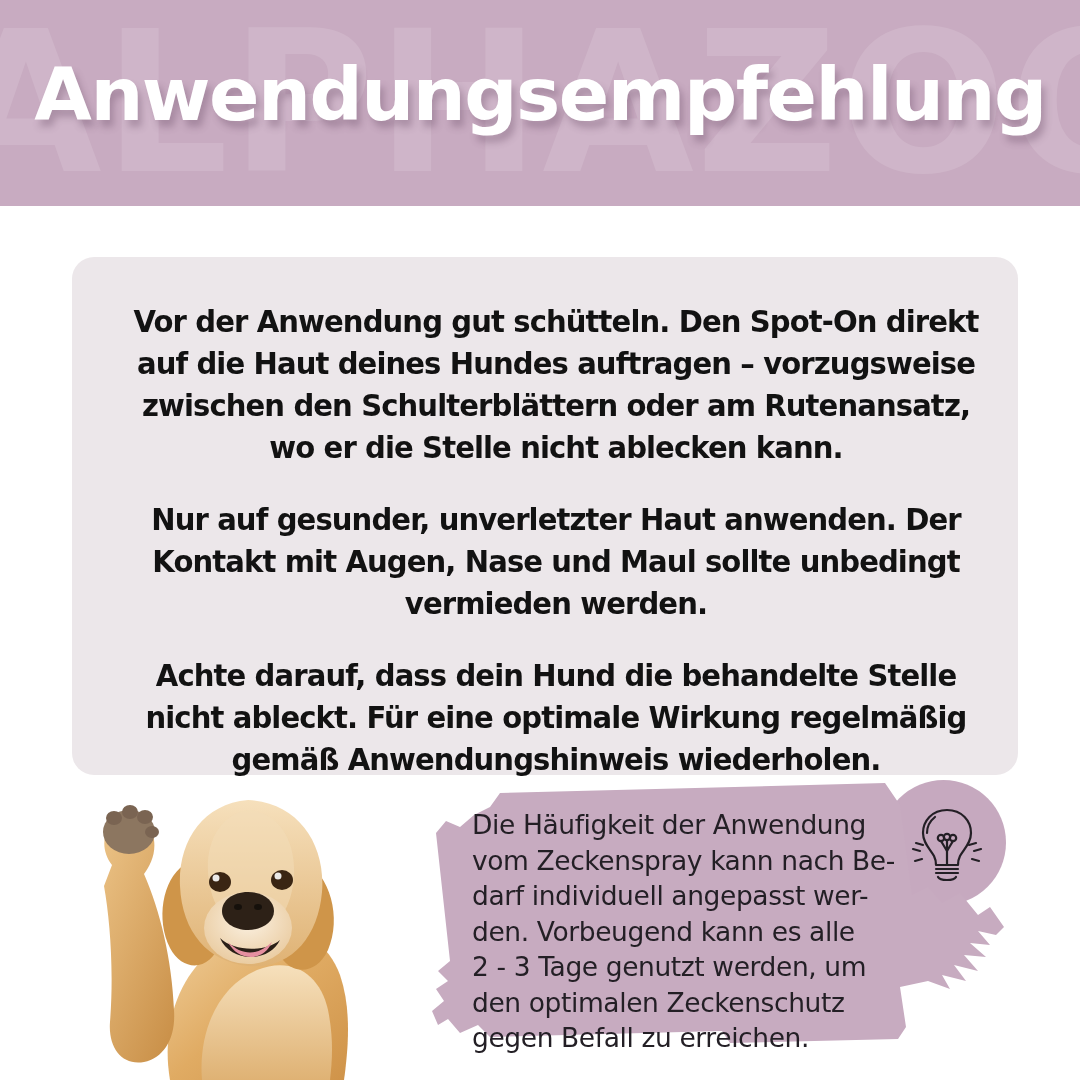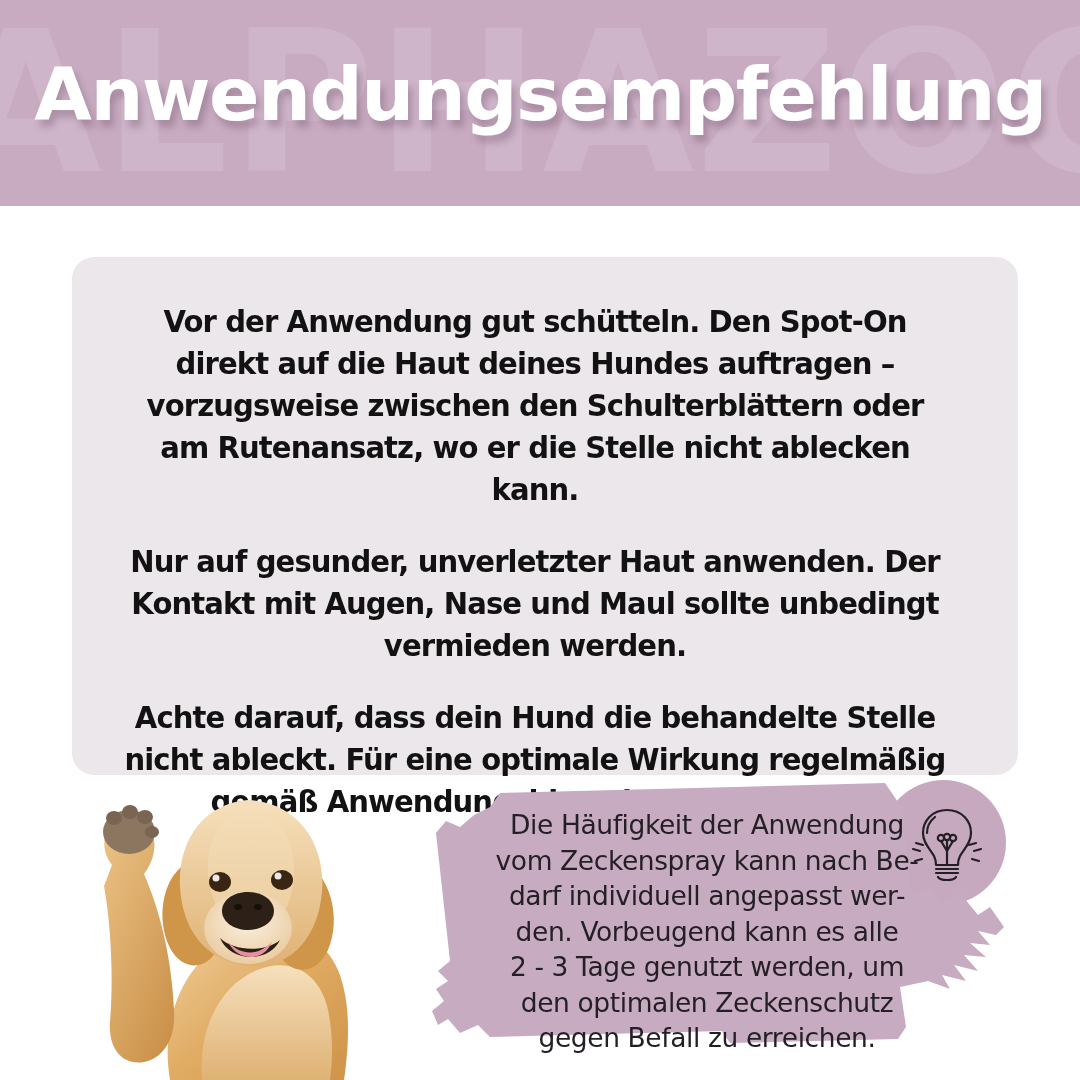--- a/index.html
+++ b/index.html
@@ -67,7 +67,7 @@
     background: #ece7ea;
     border-radius: 22px;
     box-sizing: border-box;
-    padding: 44px 66px 0 46px;
+    padding: 44px 24px 0 46px;
   }
   .para {
     font-family: "DejaVu Sans", sans-serif;

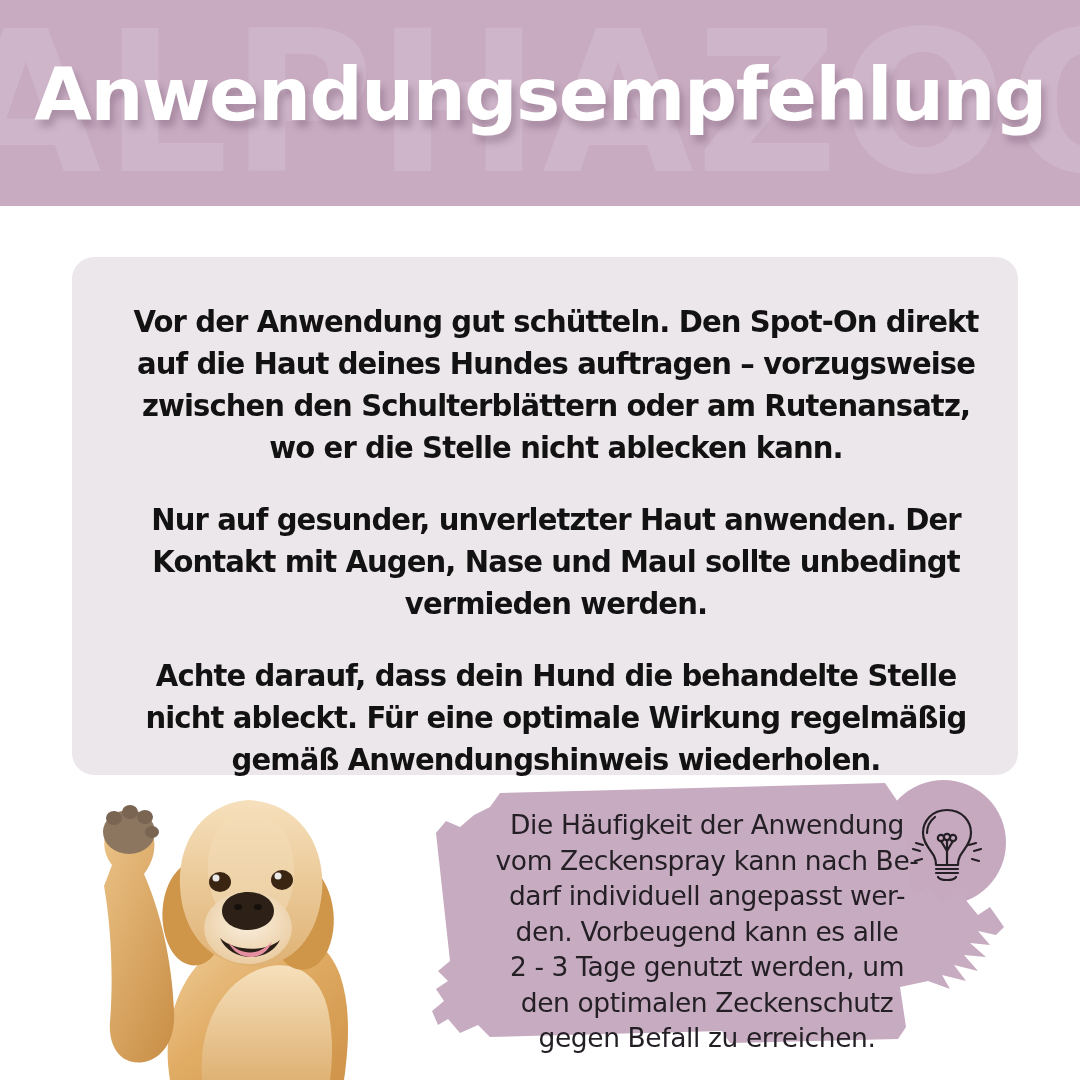--- a/index.html
+++ b/index.html
@@ -135,7 +135,6 @@
     line-height: 35.5px;
     letter-spacing: -0.4px;
     color: #231f25;
-    text-align: center;
     white-space: pre-line;
   }
 </style>

